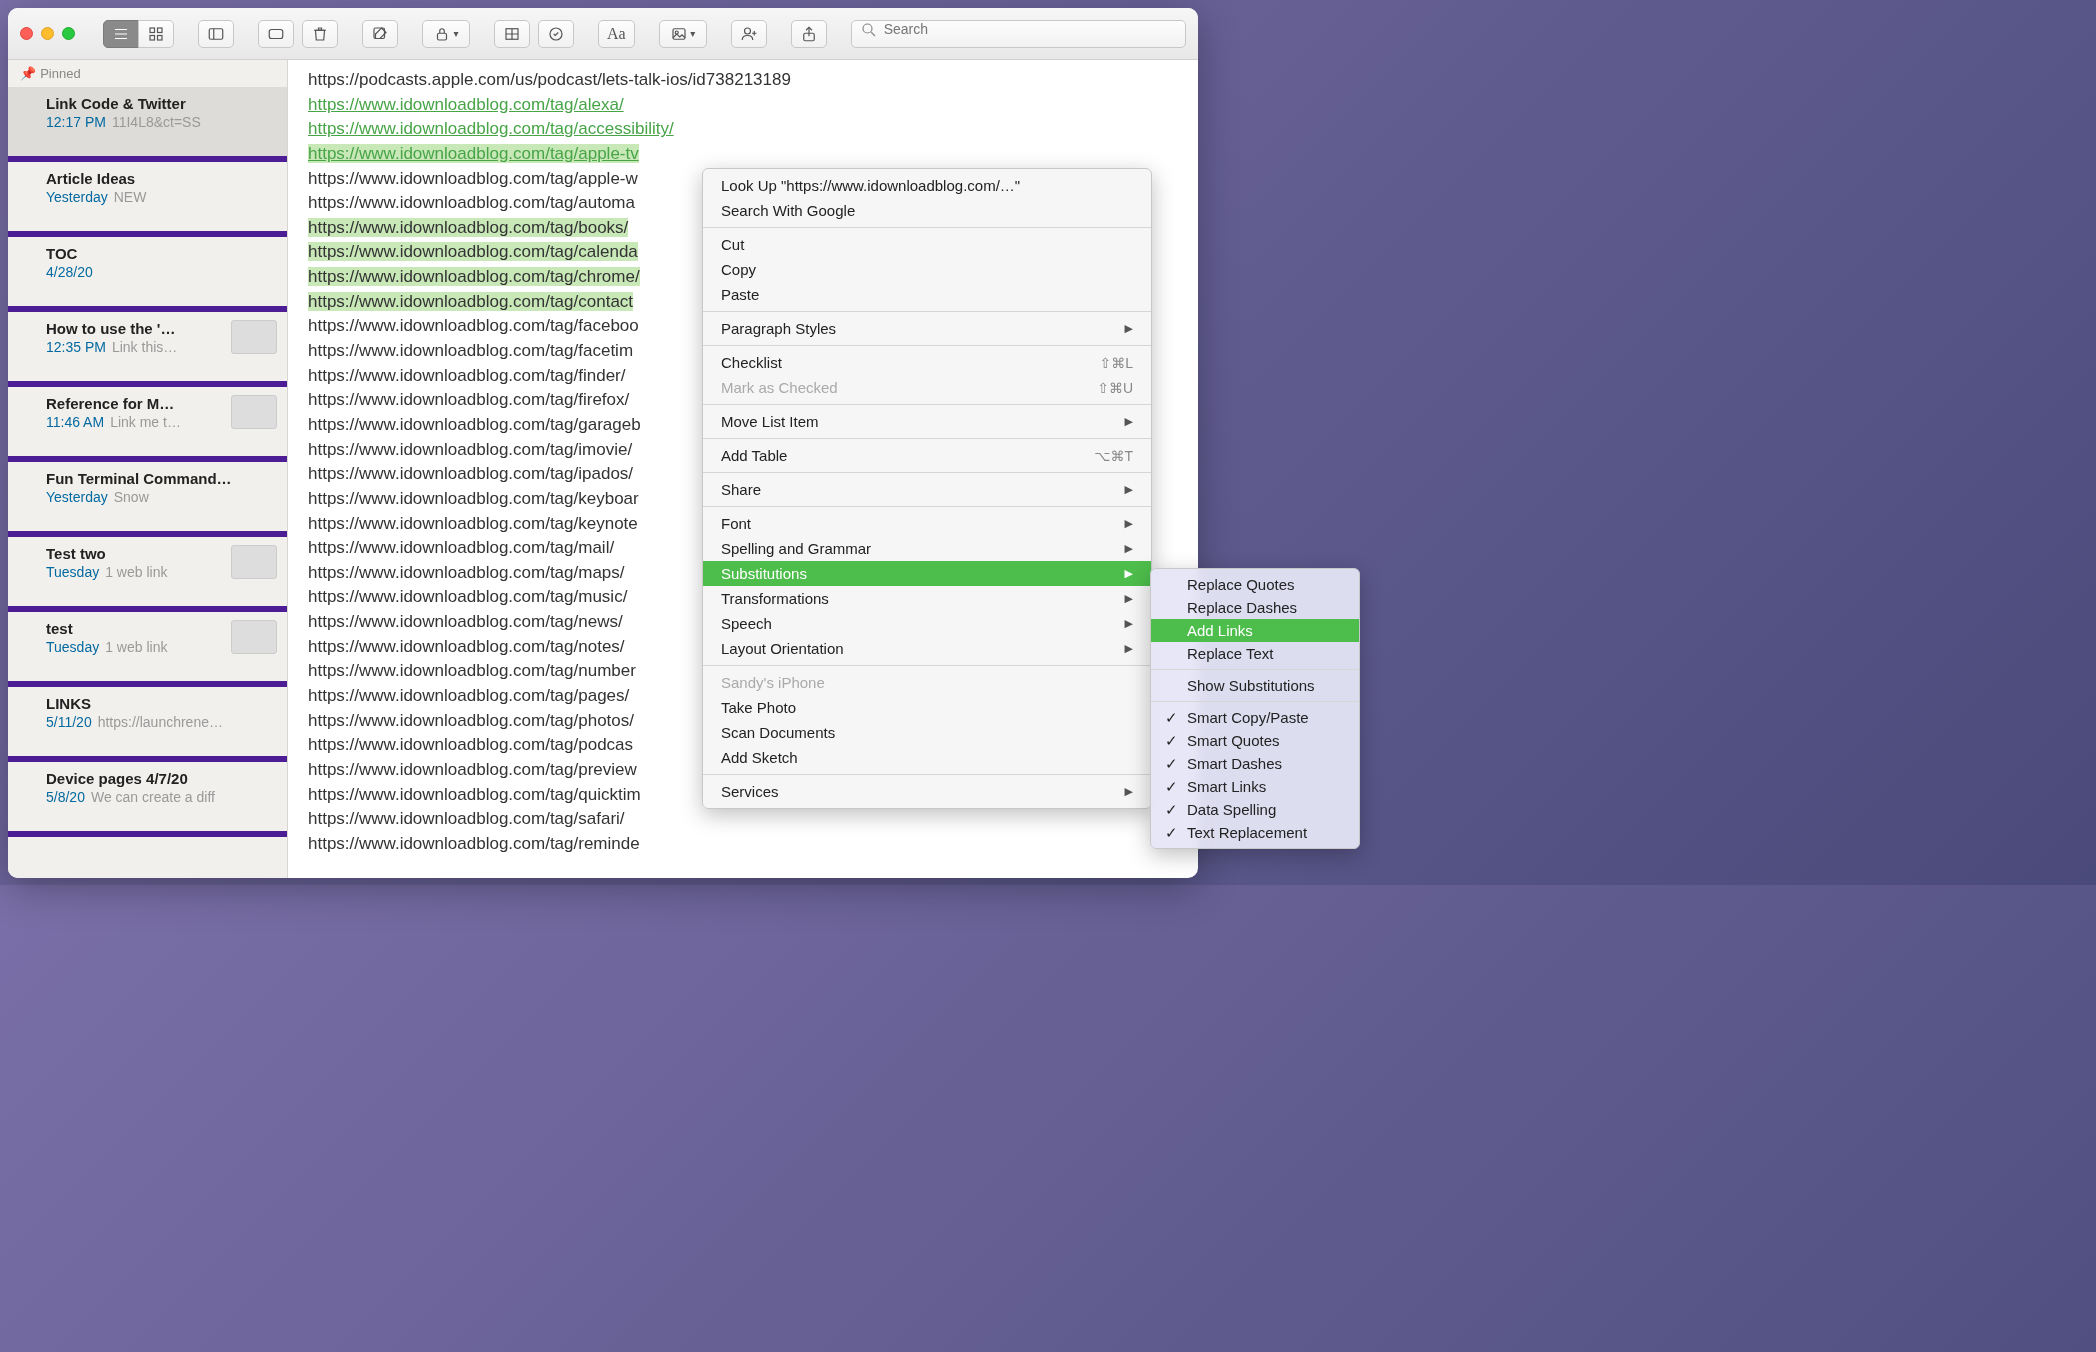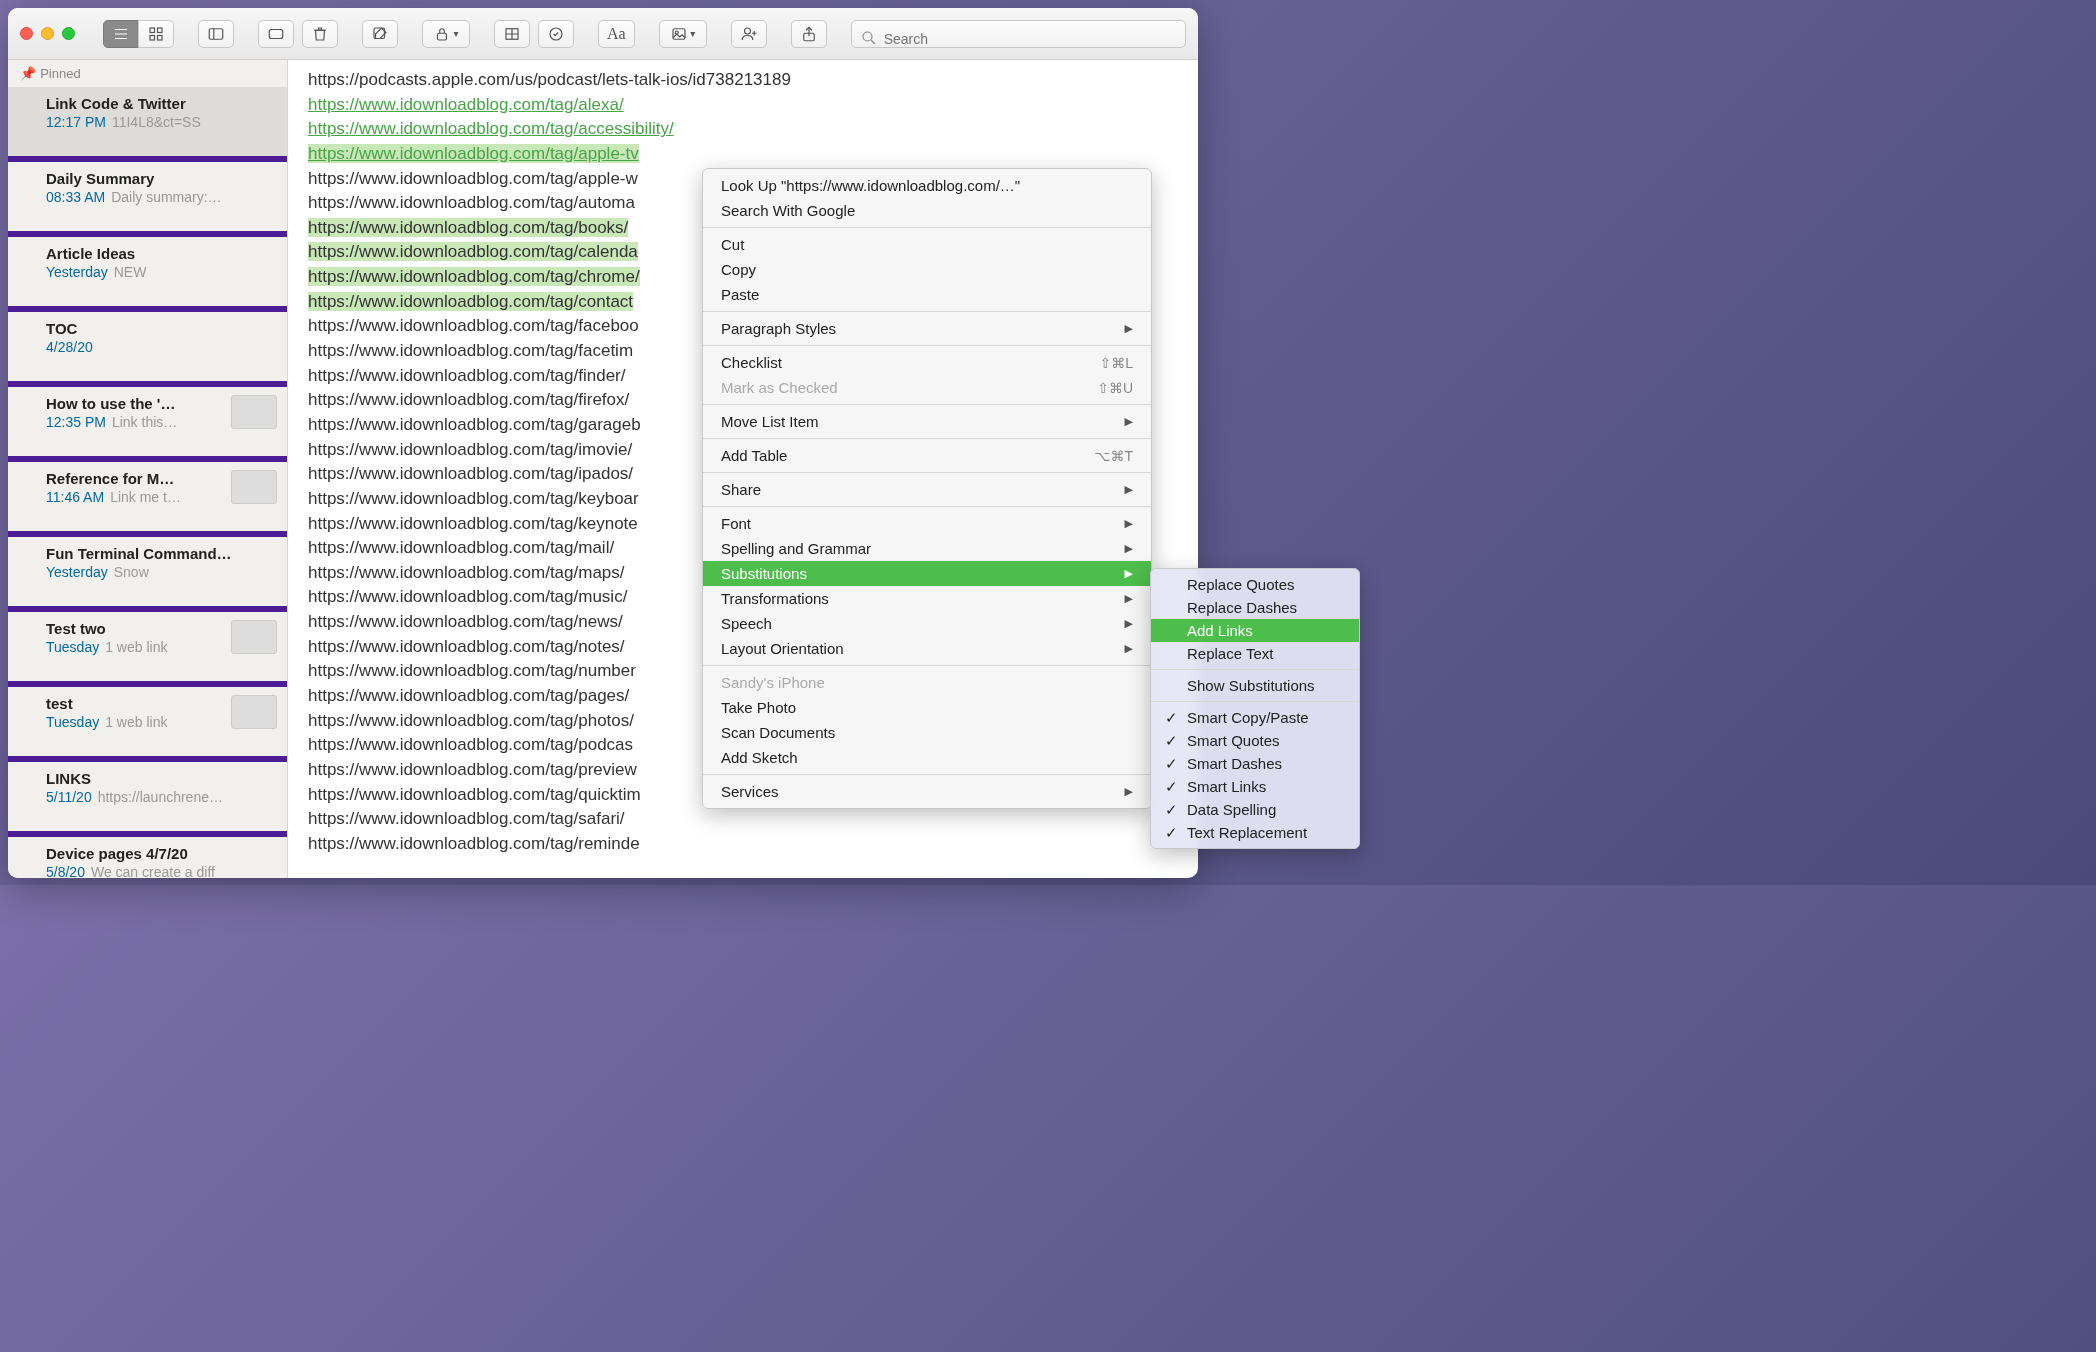--- a/index.html
+++ b/index.html
@@ -17,7 +17,7 @@
   .segbtn .tb-btn:first-child{border-top-right-radius:0;border-bottom-right-radius:0;}
   .segbtn .tb-btn:last-child{border-top-left-radius:0;border-bottom-left-radius:0;margin-left:-1px;}
   .tb-sep { width: 8px; }
-  .search { flex:1; display:flex; align-items:flex-end; height:28px; border:1px solid #c8c8c8; border-radius:5px; background:linear-gradient(#fdfdfd,#f1f1f1); padding:0 8px; color:#888; gap:6px;}
+  .search { flex:1; display:flex; align-items:flex-start; height:28px; border:1px solid #c8c8c8; border-radius:5px; background:linear-gradient(#fdfdfd,#f1f1f1); padding:0 8px; color:#888; gap:6px;}
   .search input { border:none; background:transparent; outline:none; font-size:14px; flex:1; color:#333;}
   .body { flex:1; display:flex; overflow:hidden;}
   .sidebar { width: 280px; background:#f2f0ed; border-right:1px solid #d8d6d3; overflow-y:auto;}

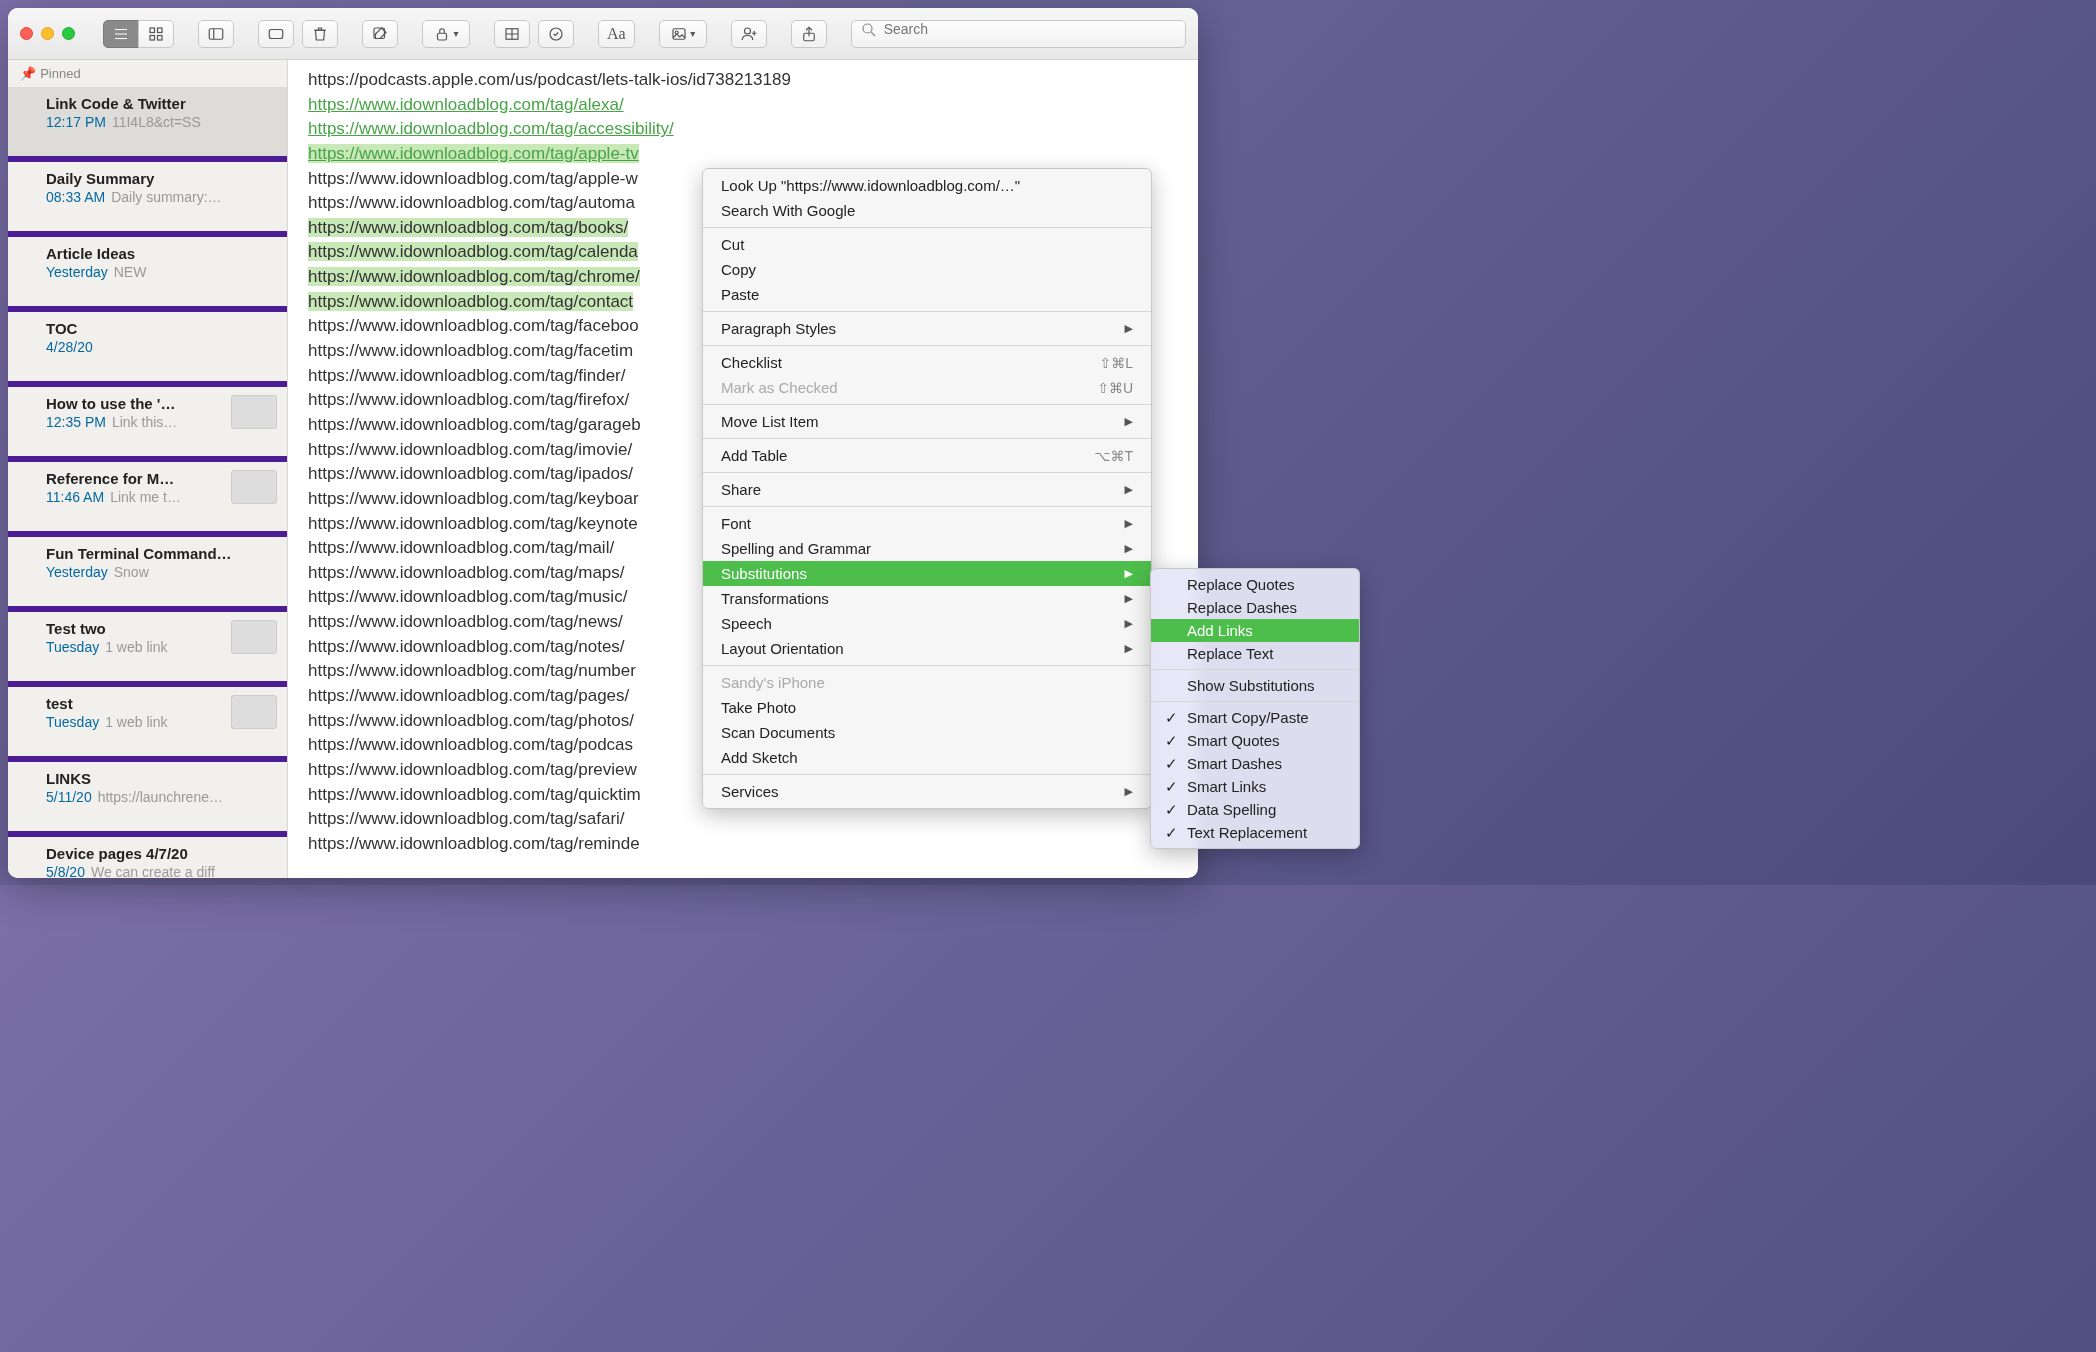--- a/index.html
+++ b/index.html
@@ -176,10 +176,6 @@
     <div class="note-sub"><span class="time">12:17 PM</span><span class="prev">11I4L8&amp;ct=SS</span></div>
     </div>
           <div class="note-item">
-            <div class="note-title">Daily Summary</div>
-    <div class="note-sub"><span class="time">08:33 AM</span><span class="prev">Daily summary:…</span></div>
-    </div>
-          <div class="note-item">
             <div class="note-title">Article Ideas</div>
     <div class="note-sub"><span class="time">Yesterday</span><span class="prev">NEW</span></div>
     </div>

